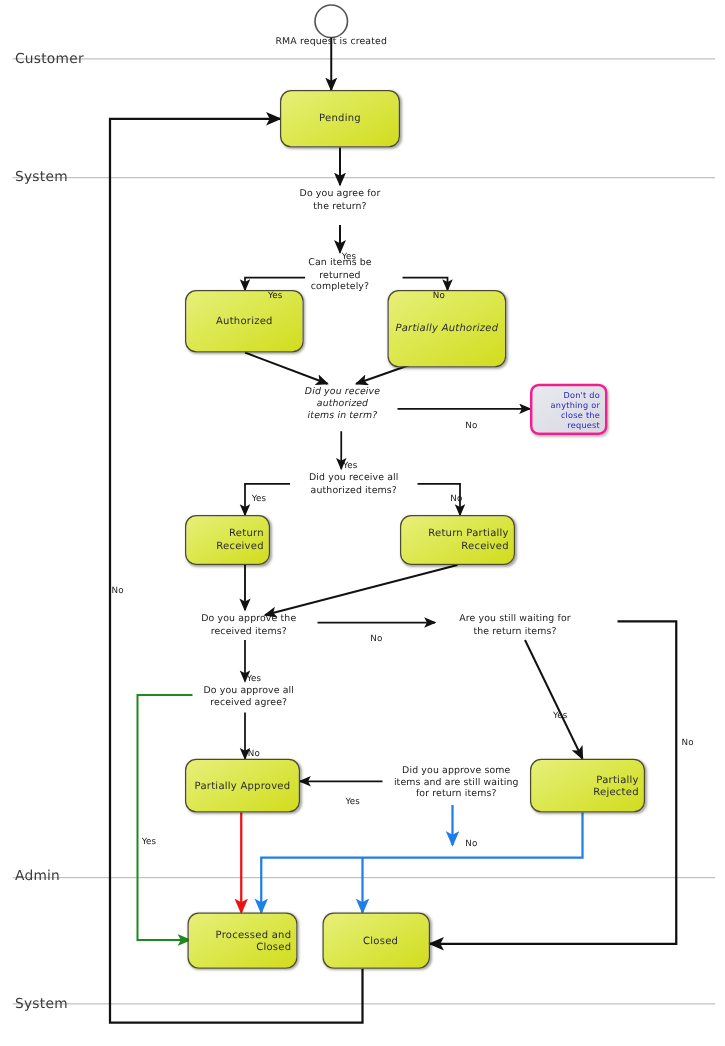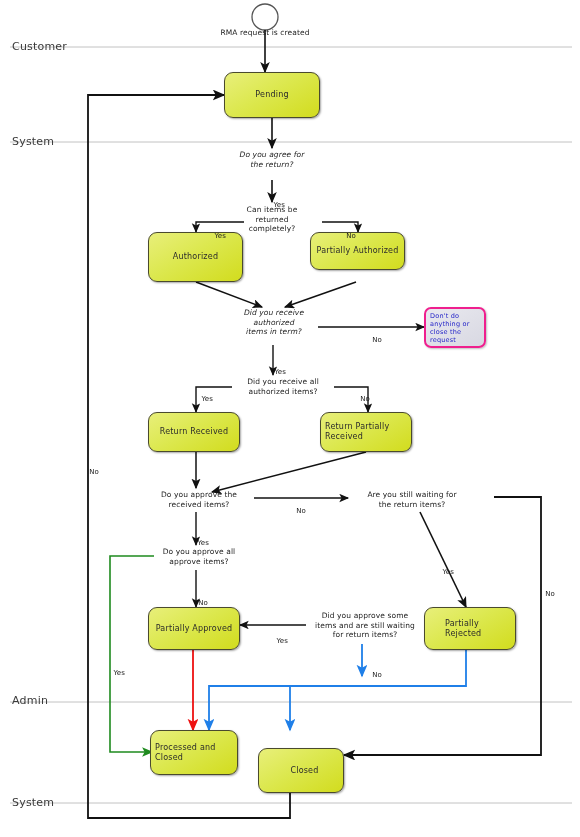--- a/index.html
+++ b/index.html
@@ -39,7 +39,7 @@
     display: flex;
     align-items: center;
     justify-content: center;
-    text-align: left;
+    text-align: right;
     font-size: 8px;
     line-height: 10px;
     letter-spacing: 0.2px;

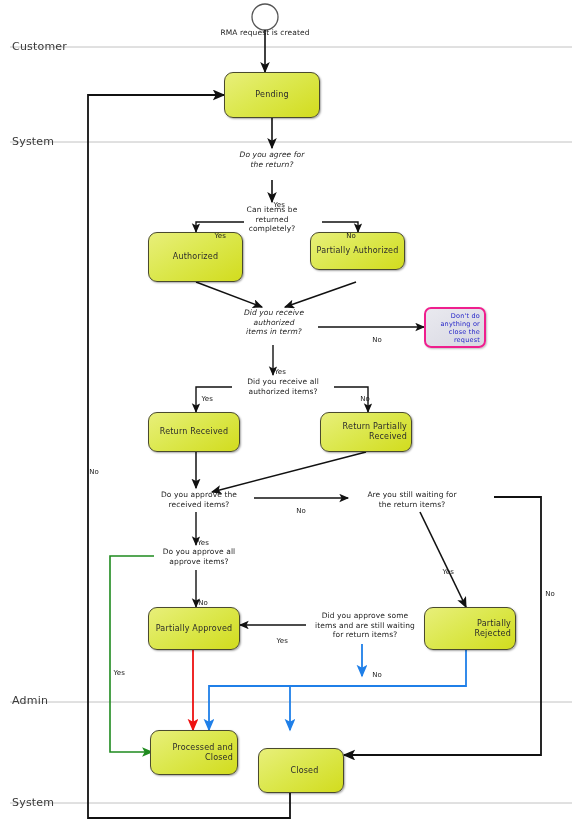--- a/index.html
+++ b/index.html
@@ -190,7 +190,7 @@
 or close the
 request</div>
 
-  <div class="dtext" style="left:212px; top:150px; width:120px;font-style:italic;">Do you agree for
+  <div class="dtext" style="left:212px; top:150px; width:120px;">Do you agree for
 the return?</div>
 
   <div class="dtext" style="left:232px; top:205px; width:80px;">Can items be

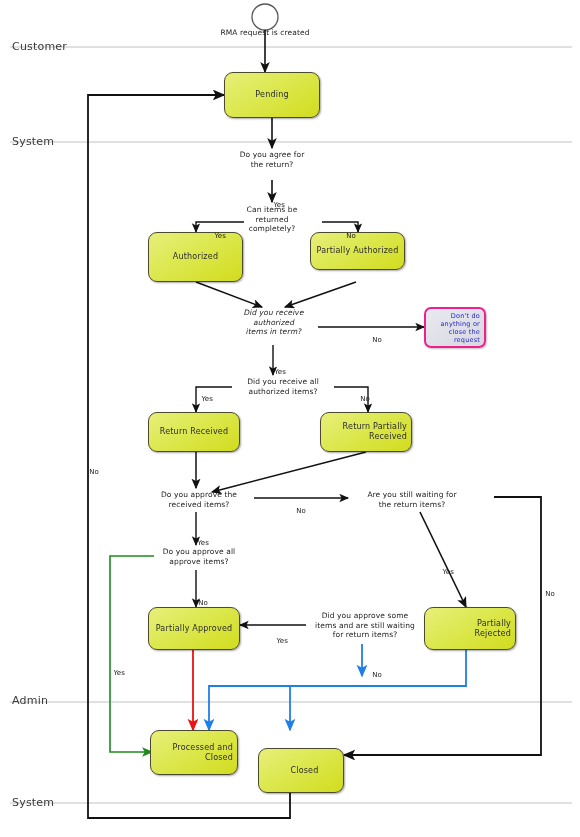--- a/index.html
+++ b/index.html
@@ -170,7 +170,7 @@
 
   <div class="node state" style="left:148px; top:232px; width:95px; height:50px;">Authorized</div>
 
-  <div class="node state" style="left:310px; top:232px; width:95px; height:38px;">Partially Authorized</div>
+  <div class="node state" style="left:310px; top:232px; width:95px; height:62px;font-style:italic;">Partially Authorized</div>
 
   <div class="node state" style="left:148px; top:412px; width:92px; height:40px;">Return Received</div>
 

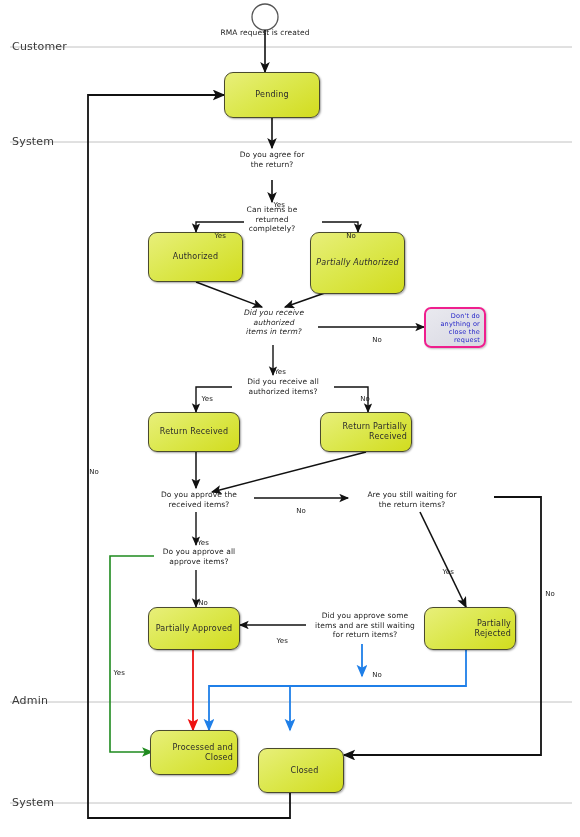--- a/index.html
+++ b/index.html
@@ -172,7 +172,7 @@
 
   <div class="node state" style="left:310px; top:232px; width:95px; height:62px;font-style:italic;">Partially Authorized</div>
 
-  <div class="node state" style="left:148px; top:412px; width:92px; height:40px;">Return Received</div>
+  <div class="node state" style="left:148px; top:412px; width:68px; height:40px;">Return Received</div>
 
   <div class="node state" style="left:148px; top:607px; width:92px; height:43px;">Partially Approved</div>
 

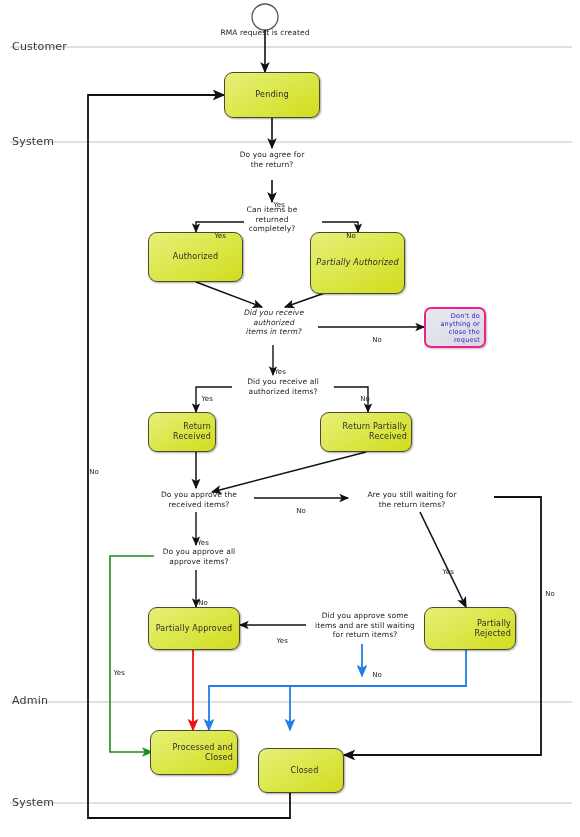--- a/index.html
+++ b/index.html
@@ -211,7 +211,7 @@
 the return items?</div>
 
   <div class="dtext" style="left:140px; top:547px; width:118px;">Do you approve all
-approve items?</div>
+received agree?</div>
 
   <div class="dtext" style="left:304px; top:611px; width:122px;">Did you approve some
 items and are still waiting

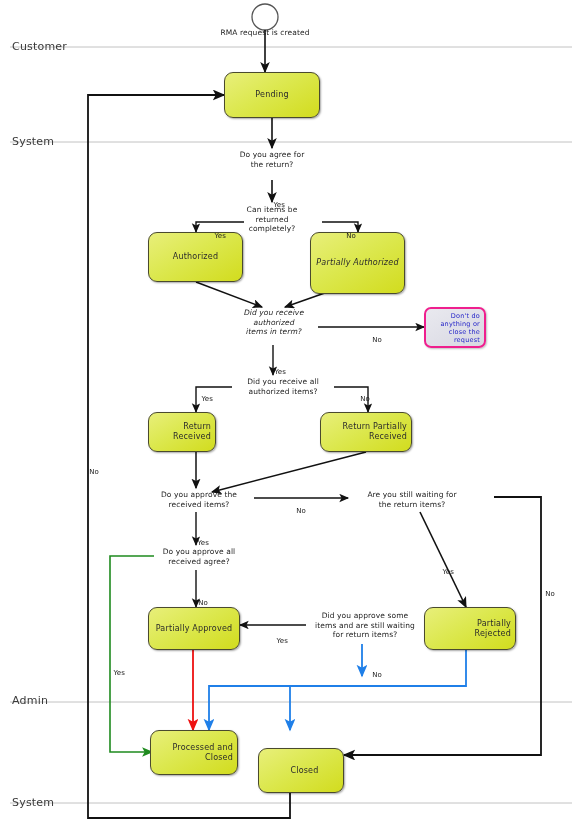--- a/index.html
+++ b/index.html
@@ -184,7 +184,7 @@
   <div class="node state" style="left:150px; top:730px; width:88px; height:45px;">Processed and
 Closed</div>
 
-  <div class="node state" style="left:258px; top:748px; width:86px; height:45px;padding-left:11px;">Closed</div>
+  <div class="node state" style="left:258px; top:730px; width:86px; height:45px;padding-left:11px;">Closed</div>
 
   <div class="node pink" style="left:424px; top:307px; width:62px; height:41px;">Don't do anything
 or close the

